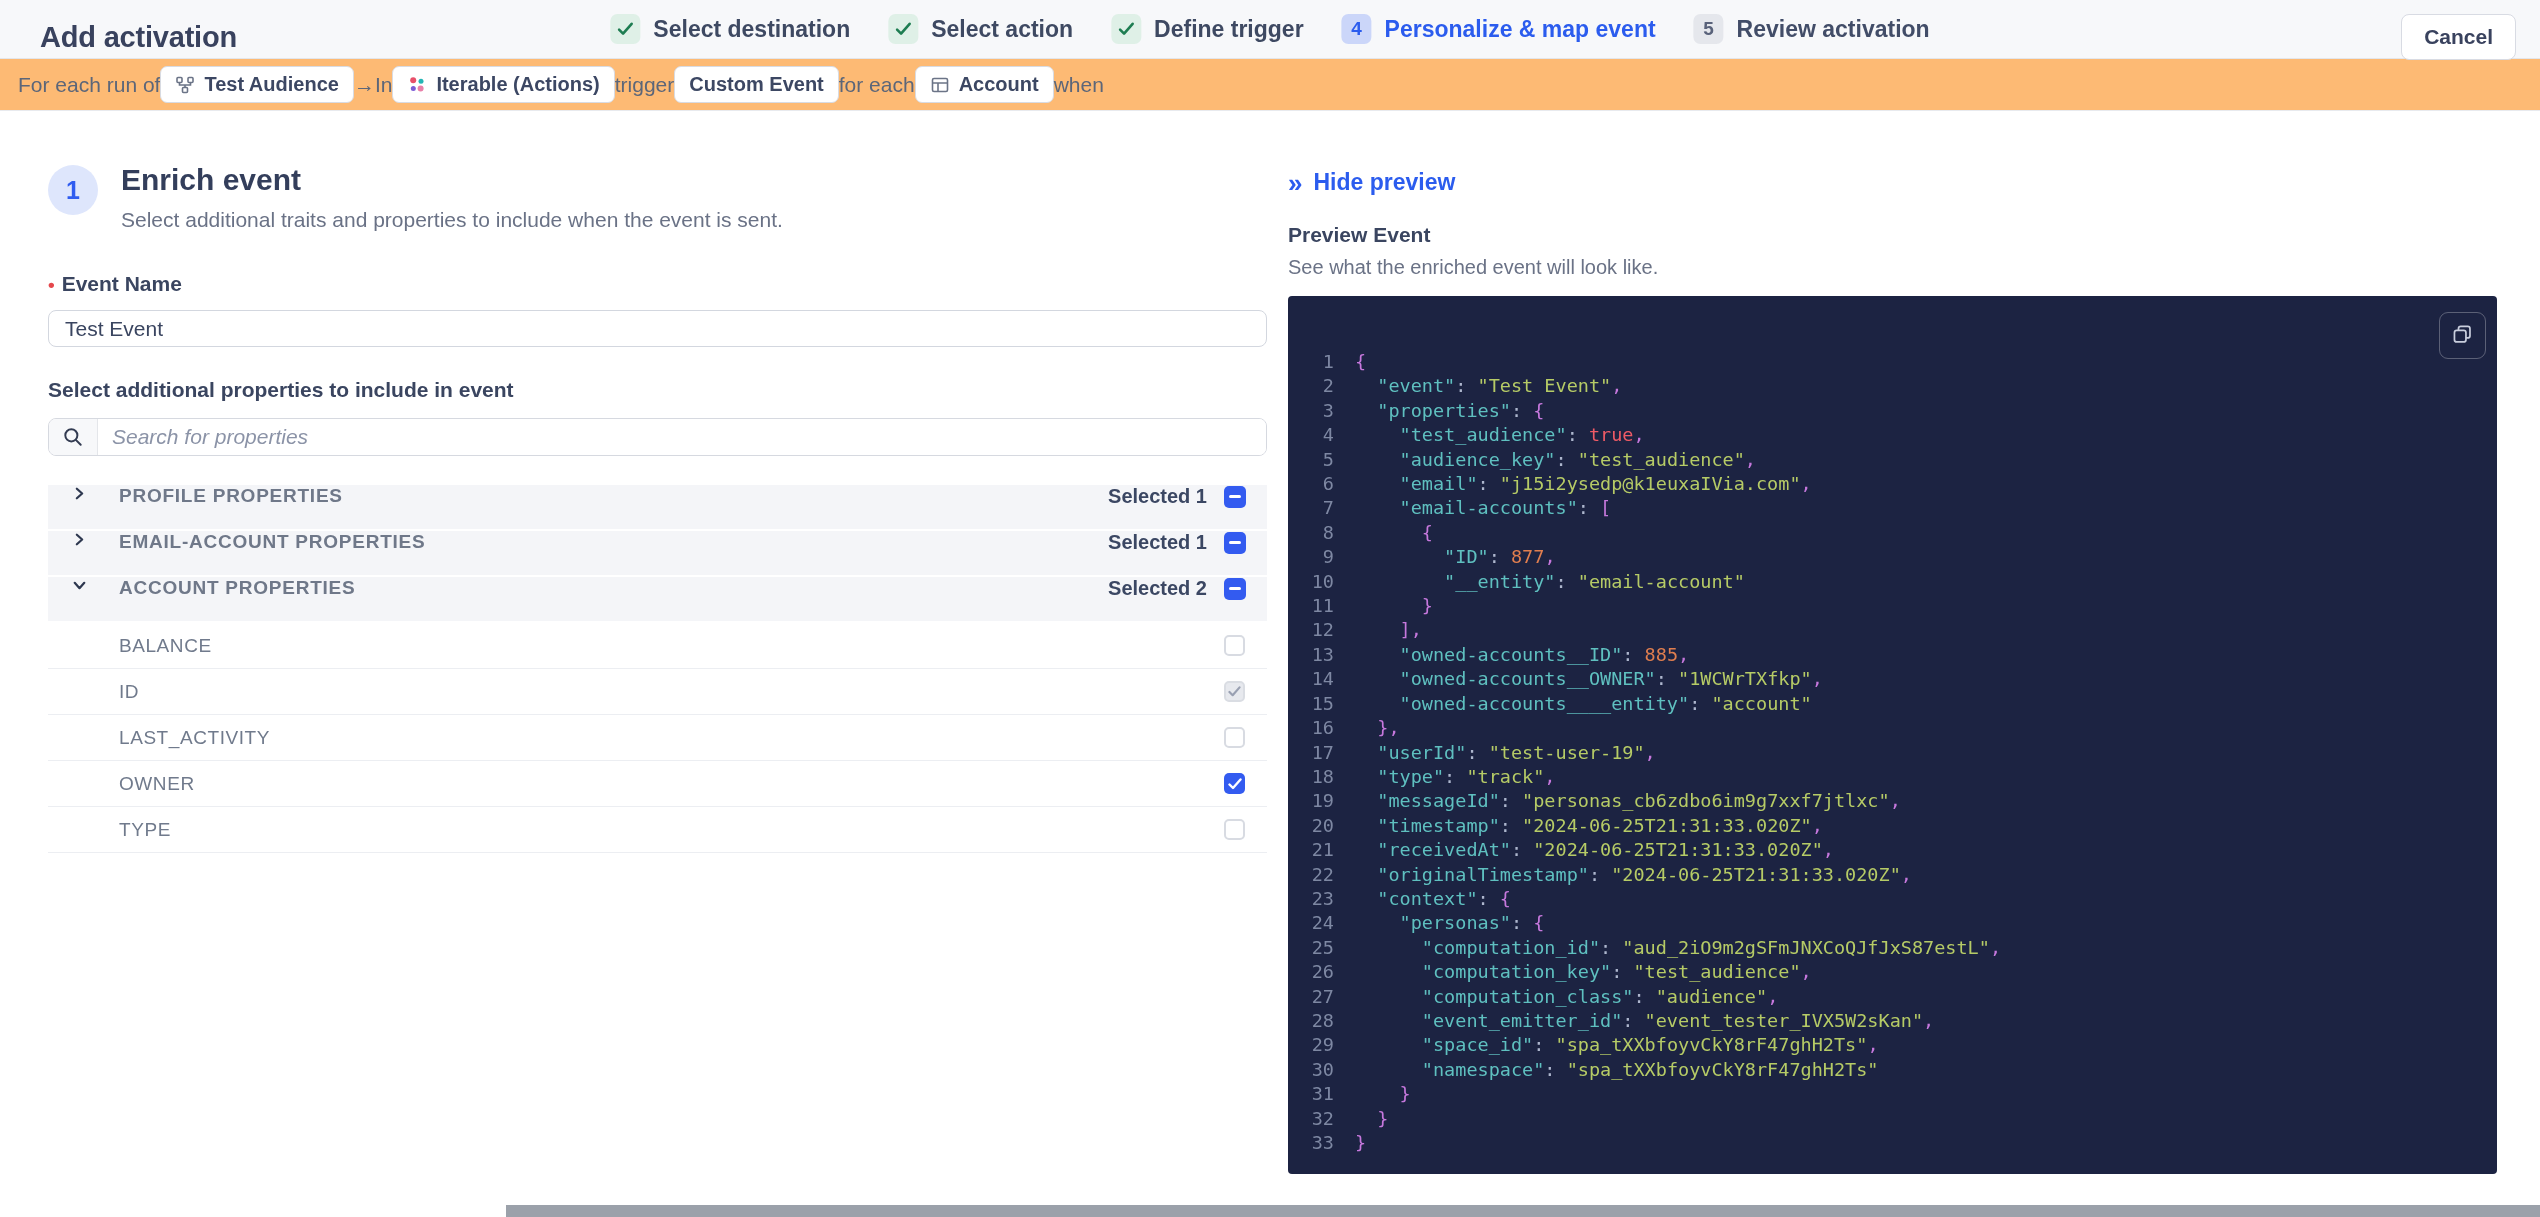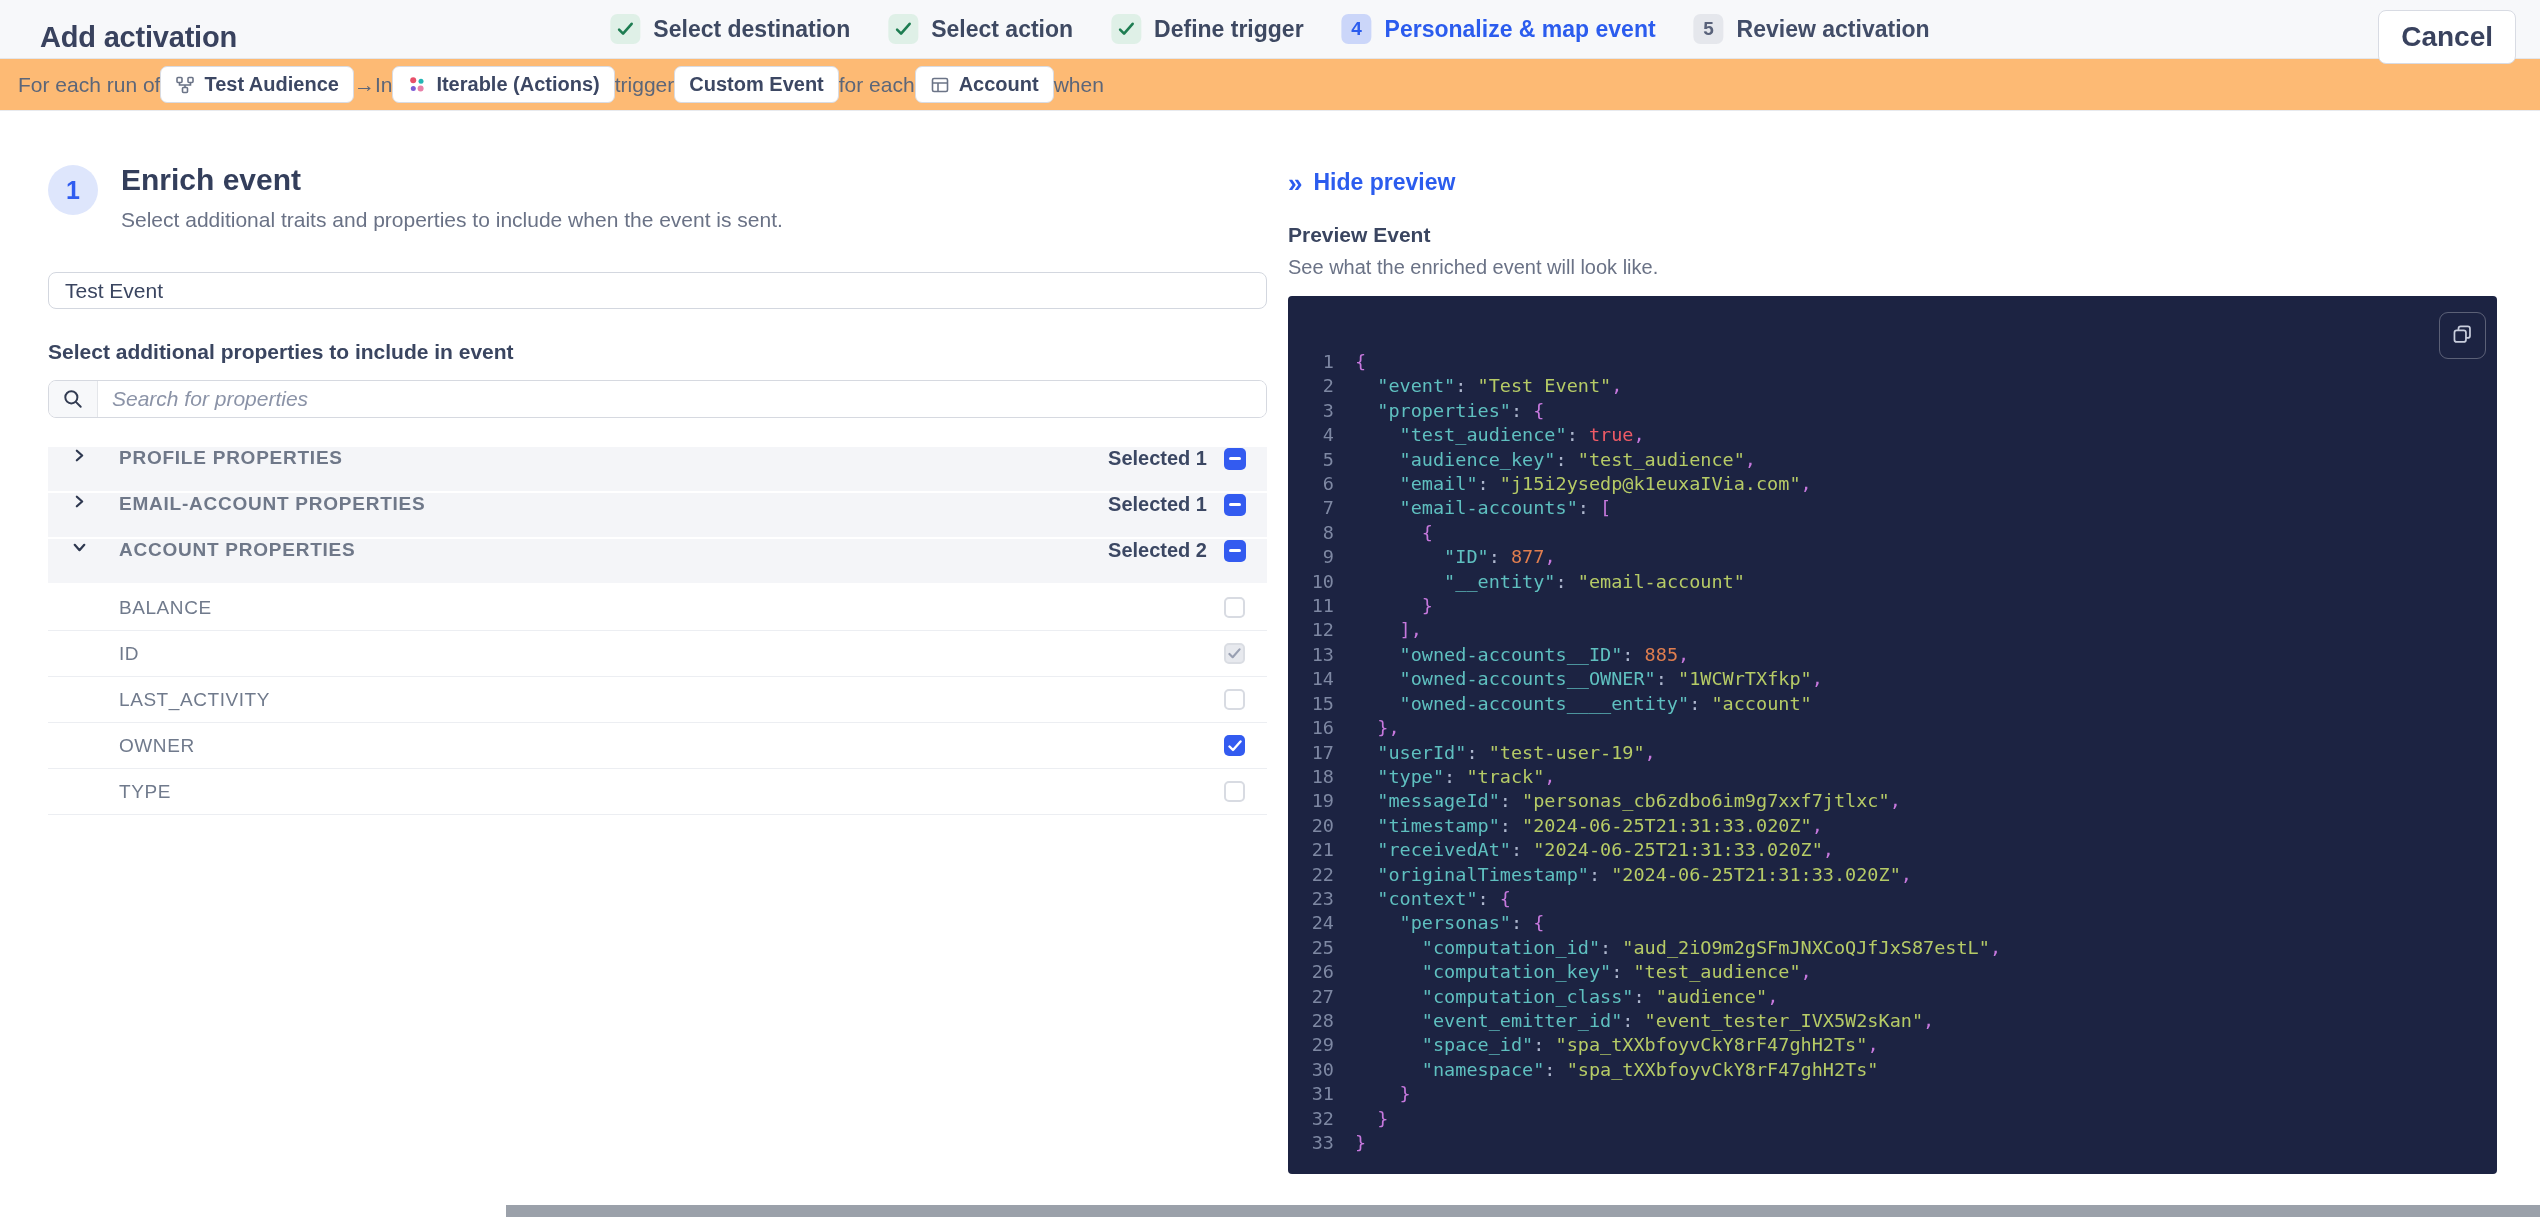--- a/index.html
+++ b/index.html
@@ -21,7 +21,7 @@
   .step.upcoming .step-badge { background:#E5E7EC; color:#59627A; }
   .step.upcoming .step-label { color:#424D68; }
   .cancel-btn { margin-left:auto; background:#fff; border:1px solid #D8DBE3; border-radius:8px;
-                padding:10px 22px; font-size:28px; font-weight:600; color:#39425E;
+                padding:10px 22px; font-size:21px; font-weight:600; color:#39425E;
                 font-family:inherit; cursor:pointer; }
 
   

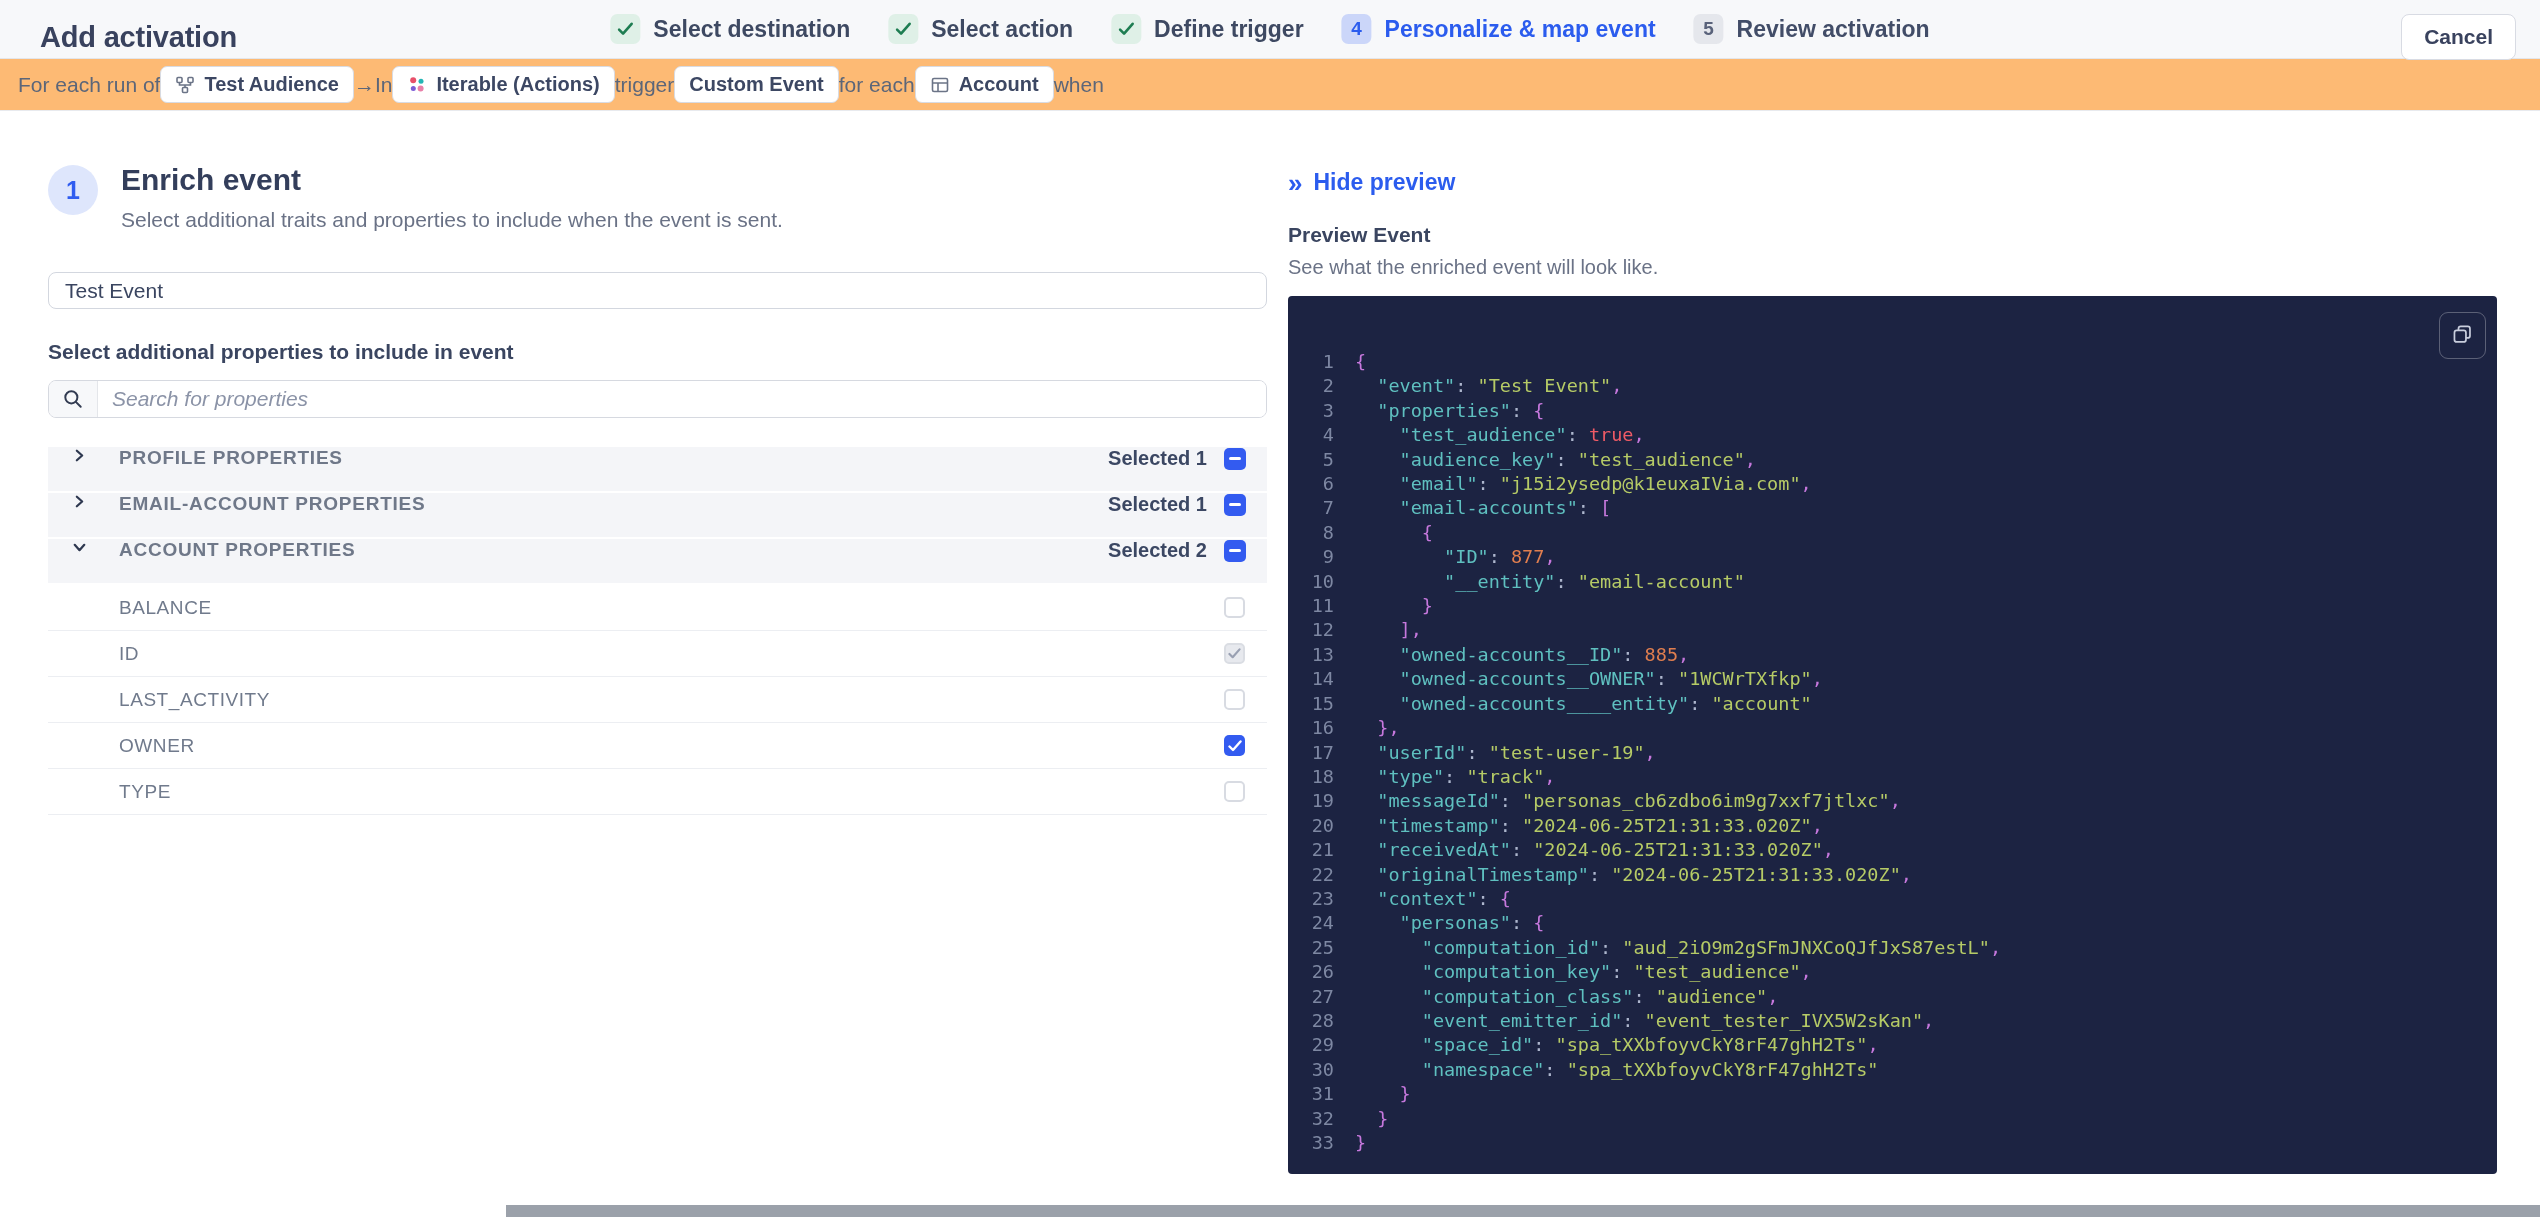--- a/index.html
+++ b/index.html
@@ -208,6 +208,9 @@
       </div>
     </div>
 
+    <div class="field-label">
+      <span class="req">•</span><span>Event Name</span>
+    </div>
     <input class="text-input" type="text" value="Test Event" style="">
 
     <div class="field-label props-label">Select additional properties to include in event</div>

